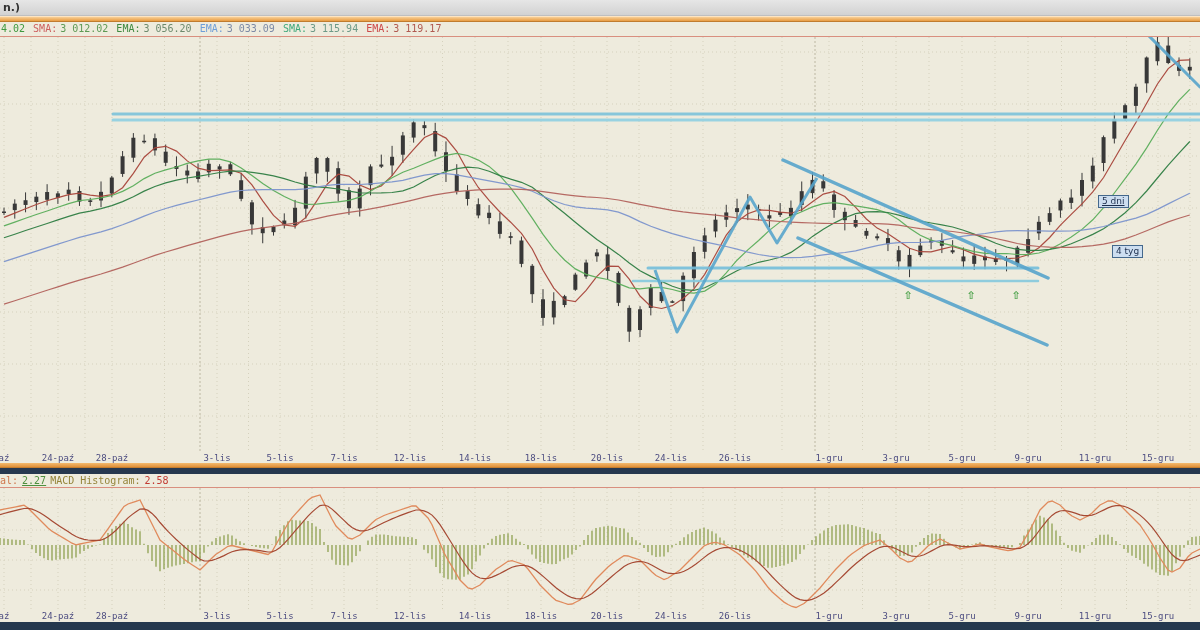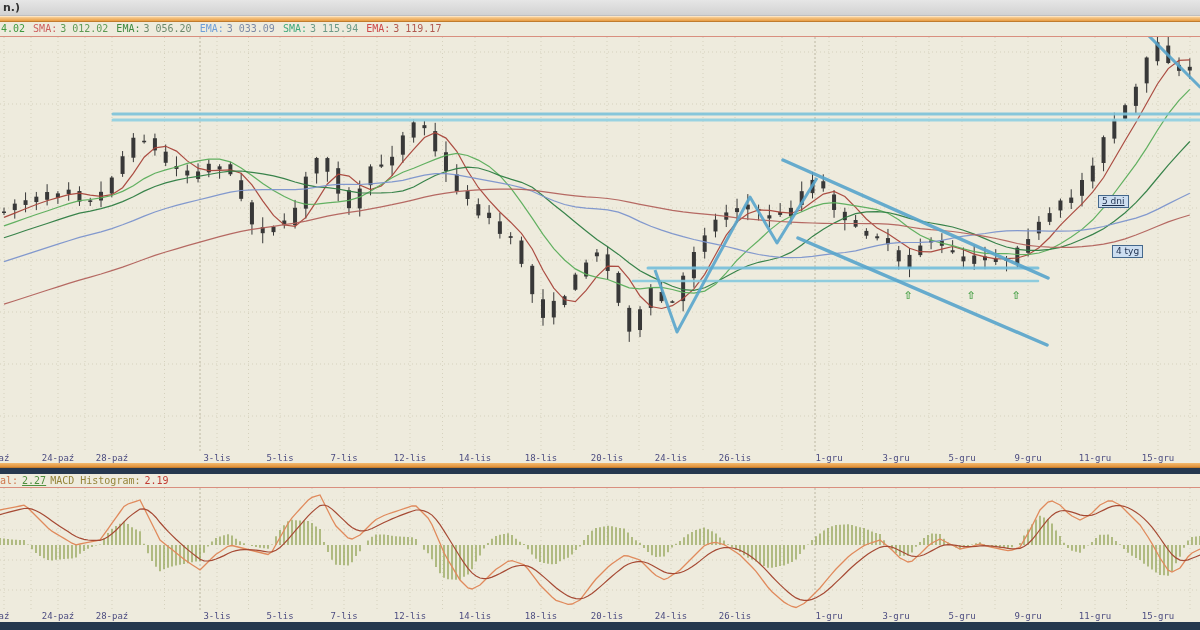--- a/index.html
+++ b/index.html
@@ -366,7 +366,7 @@
   <div class="navy-bar"></div>
 
   <div class="macd-legend">
-    <span style="color: rgb(208, 120, 78);">al:</span><span style="color: rgb(79, 143, 63);  text-decoration: underline;">2.27</span><span style="color: rgb(149, 133, 58);">MACD Histogram:</span><span style="color: rgb(194, 59, 50);">2.19</span>
+    <span style="color: rgb(208, 120, 78);">al:</span><span style="color: rgb(79, 143, 63);  text-decoration: underline;">2.27</span><span style="color: rgb(149, 133, 58);">MACD Histogram:</span><span style="color: rgb(194, 59, 50);">2.58</span>
   </div>
 
   <div class="macd-area">

